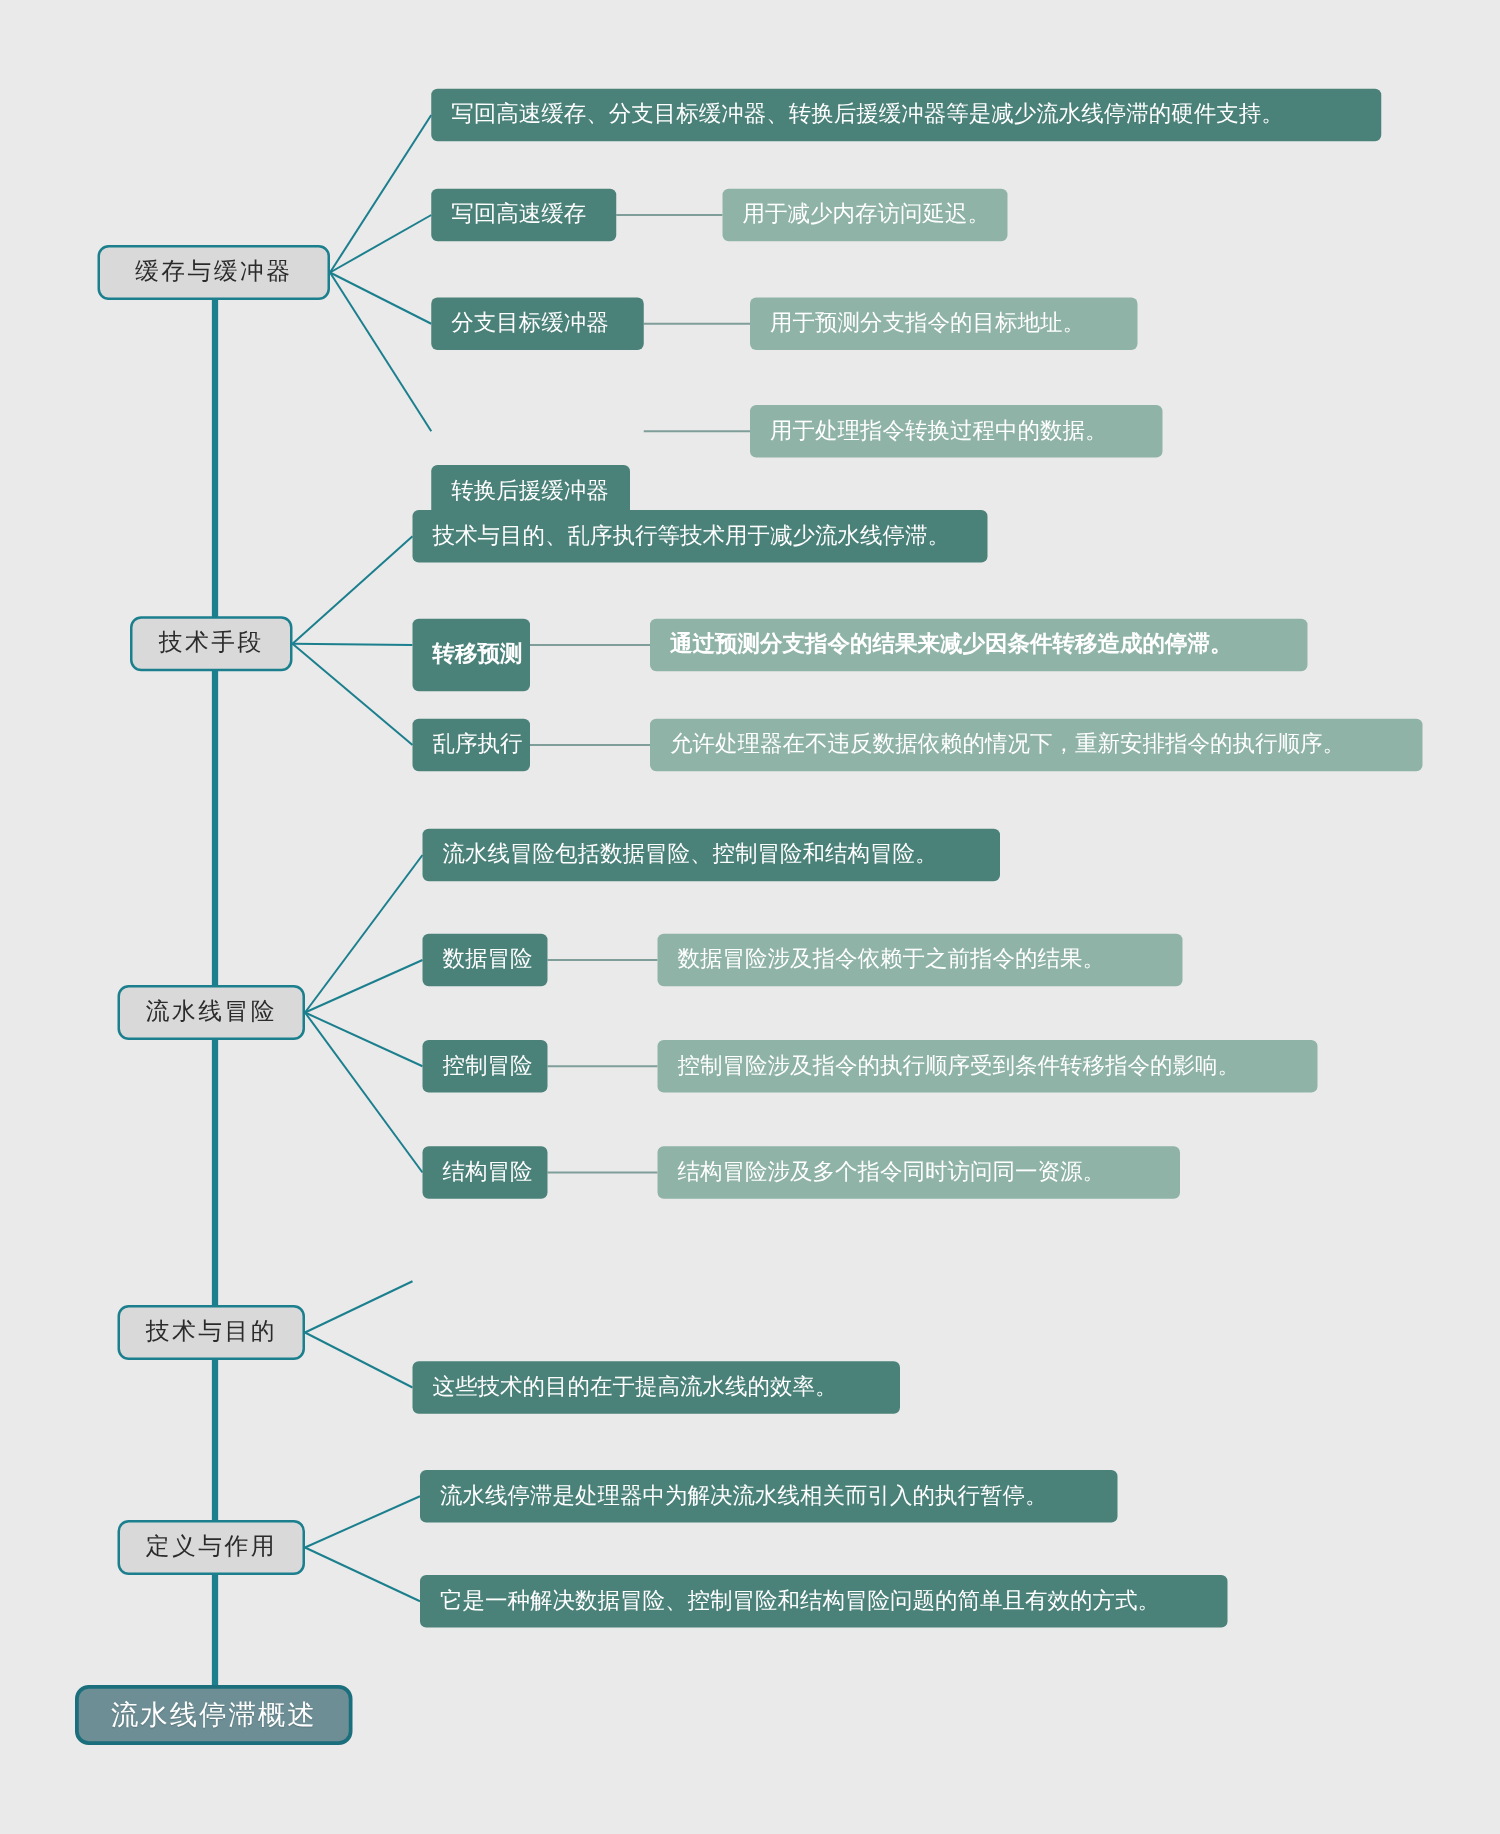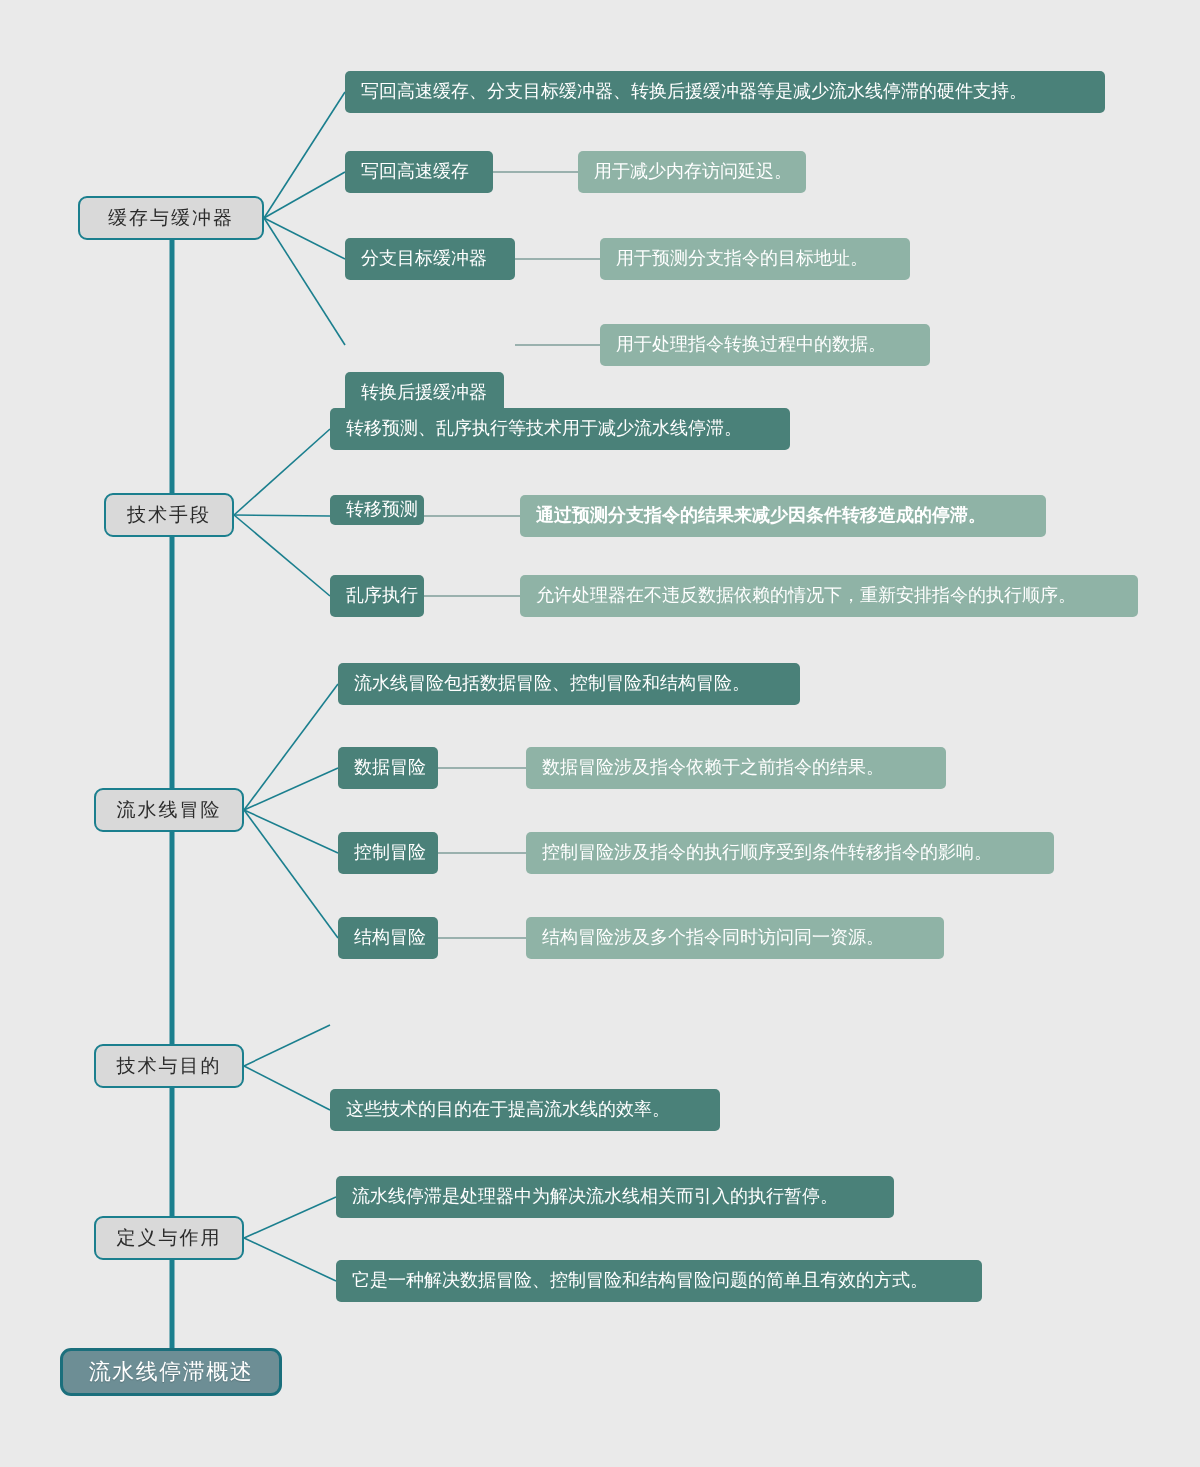--- a/index.html
+++ b/index.html
@@ -116,7 +116,7 @@
     <div class="node topic" style="left: 345px; top: 151px; width: 148px; height: 42px;">写回高速缓存</div>
     <div class="node topic" style="left: 345px; top: 238px; width: 170px; height: 42px;">分支目标缓冲器</div>
     <div class="node topic" style="left: 345px; top: 324px; width: 159px; height: 42px; margin-top: 48px;">转换后援缓冲器</div>
-    <div class="node topic" style="left: 330px; top: 408px; width: 460px; height: 42px;">转移预测、乱序执行等技术用于减少流水线停滞。</div>
+    <div class="node topic" style="left: 330px; top: 408px; width: 460px; height: 42px;">技术与目的、乱序执行等技术用于减少流水线停滞。</div>
     <div class="node topic" style="left: 330px; top: 495px; width: 94px; height: 30px;">转移预测</div>
     <div class="node topic" style="left: 330px; top: 575px; width: 94px; height: 42px;">乱序执行</div>
     <div class="node topic" style="left: 338px; top: 663px; width: 462px; height: 42px;">流水线冒险包括数据冒险、控制冒险和结构冒险。</div>

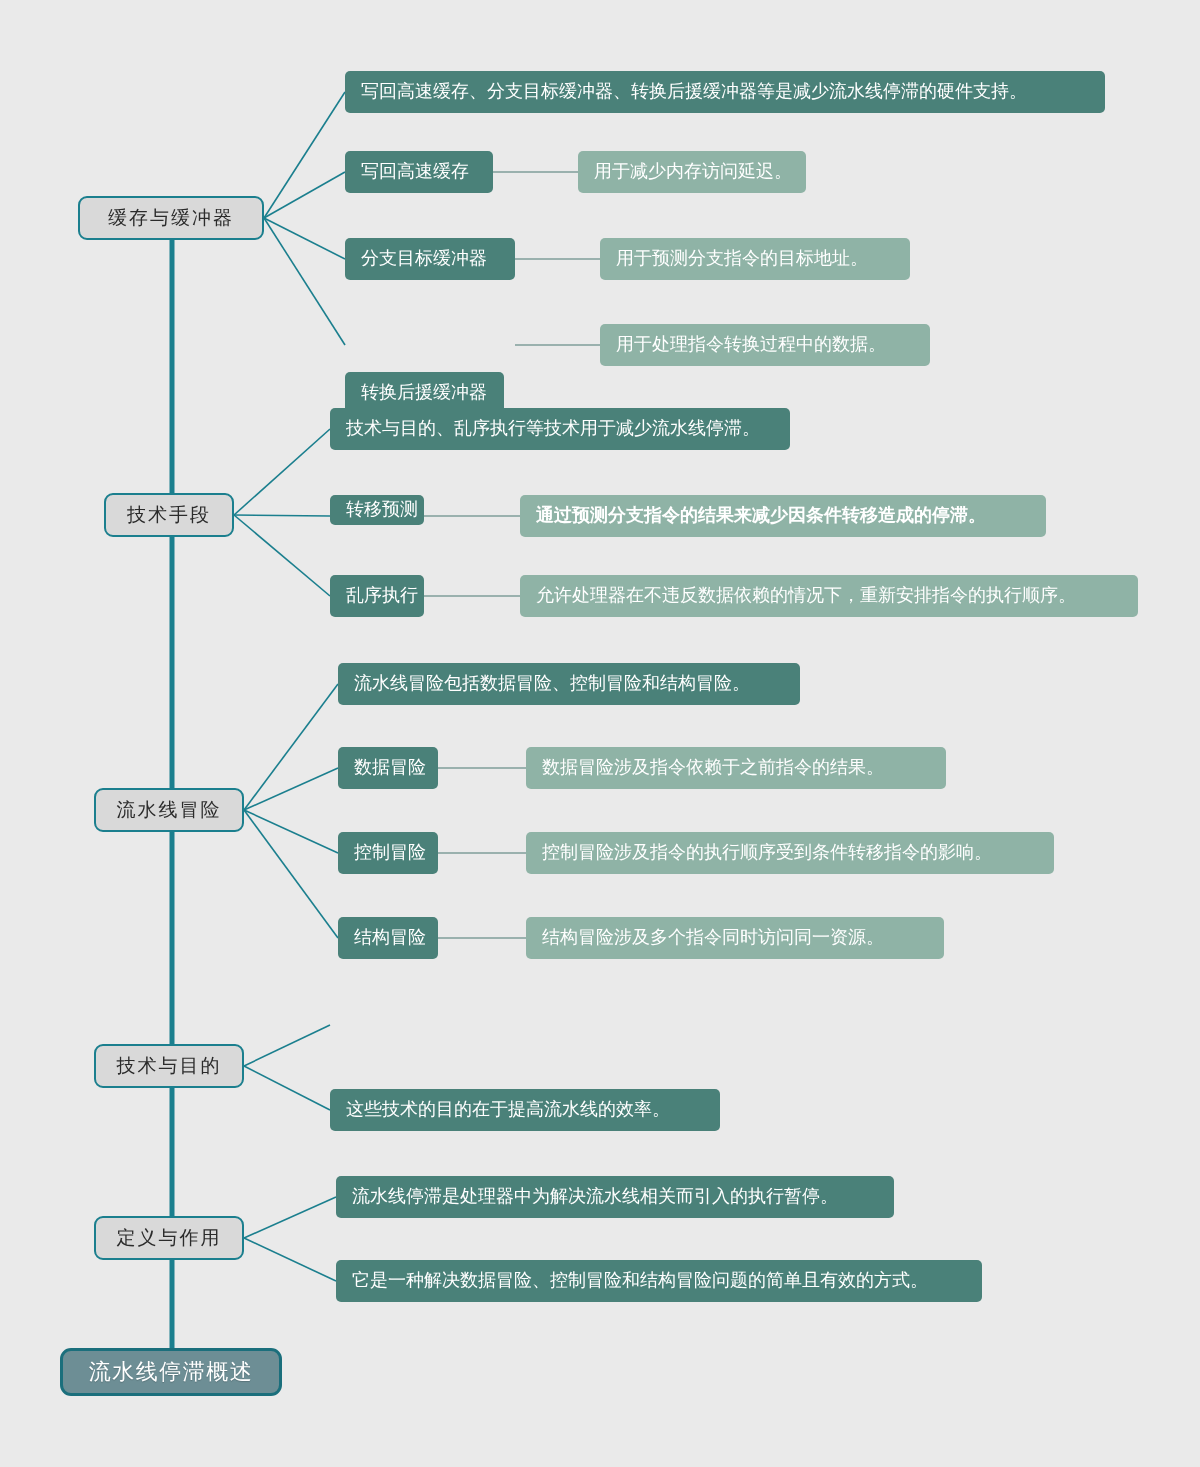--- a/index.html
+++ b/index.html
@@ -117,7 +117,7 @@
     <div class="node topic" style="left: 345px; top: 238px; width: 170px; height: 42px;">分支目标缓冲器</div>
     <div class="node topic" style="left: 345px; top: 324px; width: 159px; height: 42px; margin-top: 48px;">转换后援缓冲器</div>
     <div class="node topic" style="left: 330px; top: 408px; width: 460px; height: 42px;">技术与目的、乱序执行等技术用于减少流水线停滞。</div>
-    <div class="node topic" style="left: 330px; top: 495px; width: 94px; height: 30px;">转移预测</div>
+    <div class="node topic" style="left: 330px; top: 495px; width: 94px; height: 58px; font-weight: bold;">转移预测</div>
     <div class="node topic" style="left: 330px; top: 575px; width: 94px; height: 42px;">乱序执行</div>
     <div class="node topic" style="left: 338px; top: 663px; width: 462px; height: 42px;">流水线冒险包括数据冒险、控制冒险和结构冒险。</div>
     <div class="node topic" style="left: 338px; top: 747px; width: 100px; height: 42px;">数据冒险</div>

